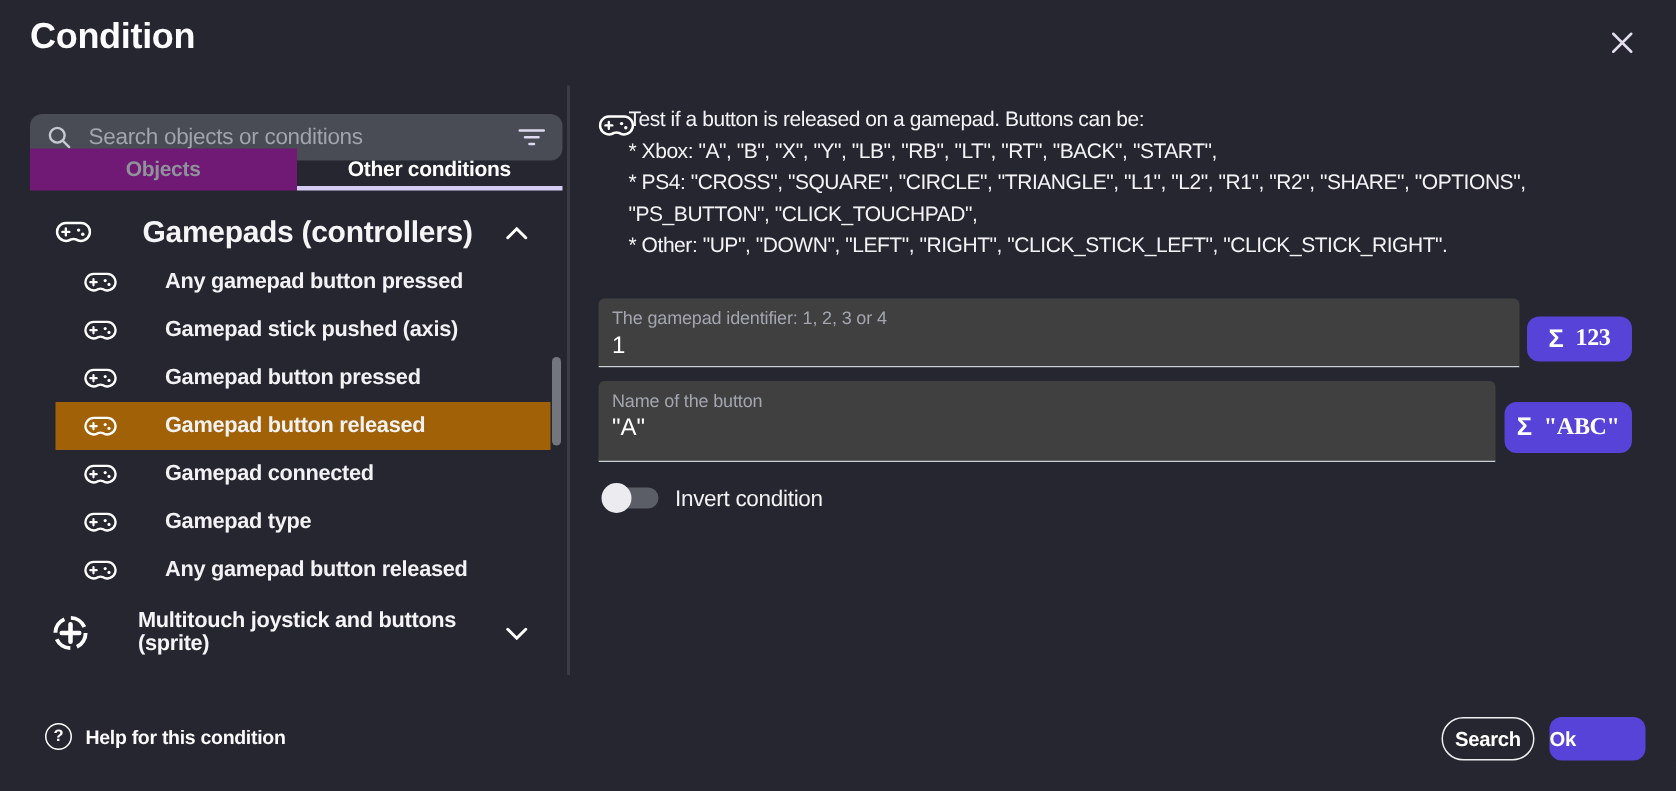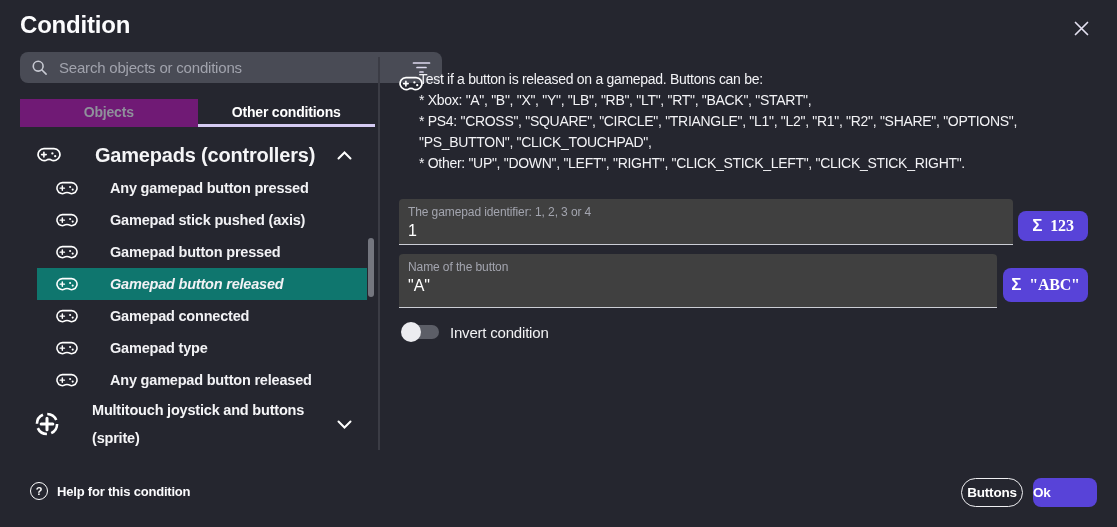--- a/index.html
+++ b/index.html
@@ -17,7 +17,7 @@
     display:flex; align-items:center; justify-content:center; cursor:pointer; }
 
   
-  .search { position:absolute; left:20px; top:52px; width:422px; height:31px;
+  .search { position:absolute; left:20px; top:76px; width:355px; height:31px;
     background:#494b55; border-radius:8px; display:flex; align-items:center; padding:0 11px; }
   .search input { flex:1; margin-left:11px; background:transparent; border:none; outline:none;
     font-family:inherit; font-size:15px; color:#f0f0f3; letter-spacing:-0.2px; }

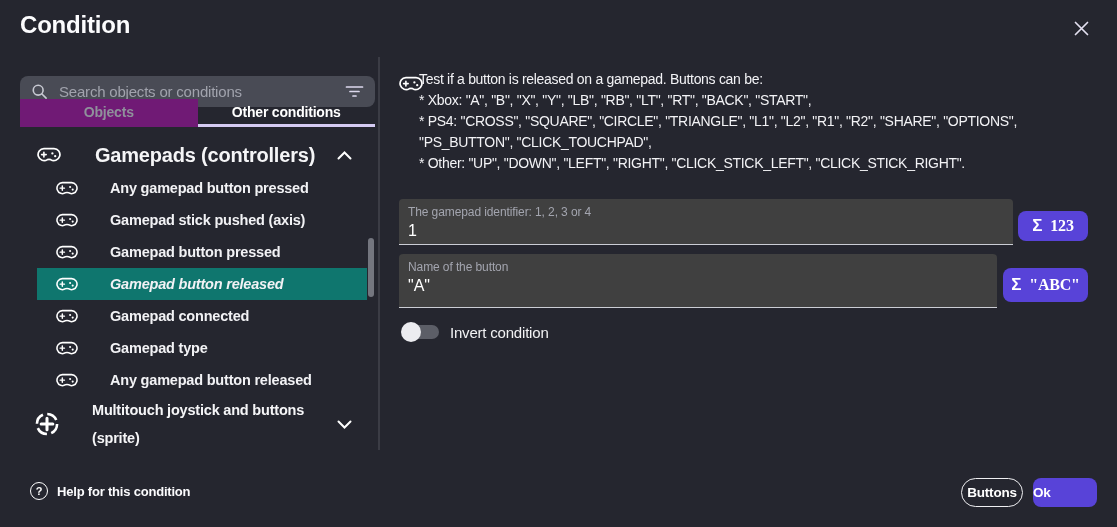--- a/index.html
+++ b/index.html
@@ -41,7 +41,7 @@
   .item { height:32px; margin-left:17px; width:330px; padding-left:19px; }
   .item .i-icon { width:22px; display:flex; }
   .item .i-label { margin-left:32px; font-size:14.5px; font-weight:700; color:#f2f2f5; }
-  .item.selected { background:#0f766e;font-style:italic; }
+  .item.selected { background:#a16207; }
   .group2 { min-height:52px; padding-left:14px; align-items:center; }
   .group2 .g-icon { width:26px; display:flex; }
   .group2 .g-label { margin-left:32px; width:238px; font-size:14.5px; font-weight:700;

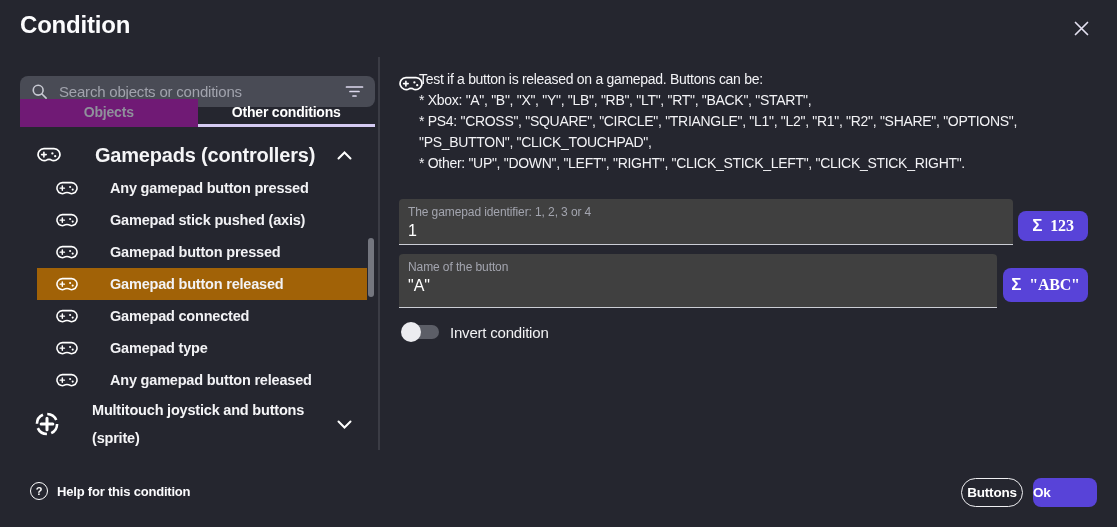--- a/index.html
+++ b/index.html
@@ -45,7 +45,7 @@
   .group2 { min-height:52px; padding-left:14px; align-items:center; }
   .group2 .g-icon { width:26px; display:flex; }
   .group2 .g-label { margin-left:32px; width:238px; font-size:14.5px; font-weight:700;
-    color:#f5f5f7; line-height:28px; }
+    color:#f5f5f7; line-height:15px; }
 
   .scroll-thumb { position:absolute; left:368px; top:238px; width:6px; height:59px;
     background:#74767f; border-radius:3px; cursor:pointer; }

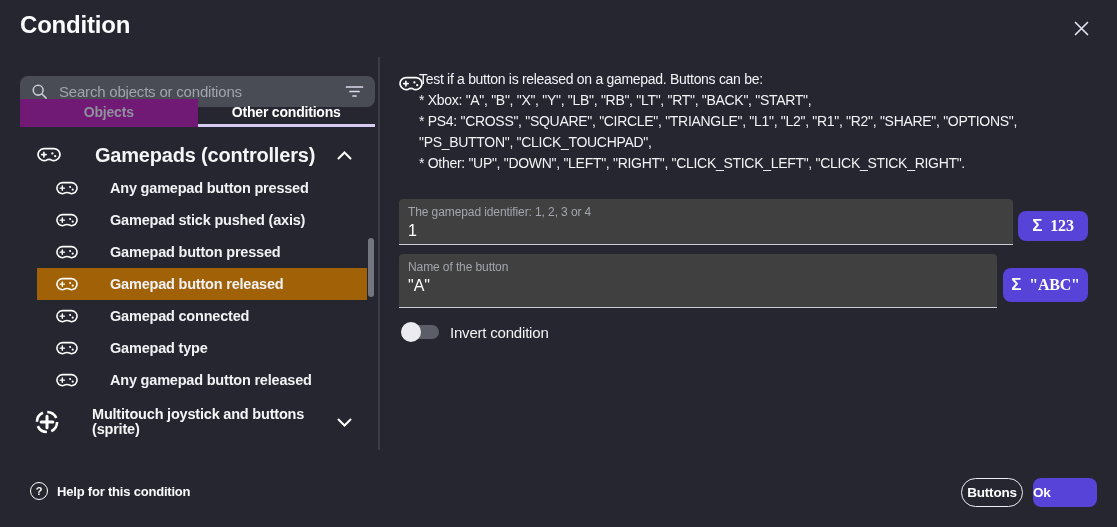--- a/index.html
+++ b/index.html
@@ -316,7 +316,7 @@
   </div>
 
   <div class="cancel-btn">
-    <span>Buttons</span>
+    <span>Search</span>
   </div>
   <div class="ok-btn">
     <span>Ok</span>

